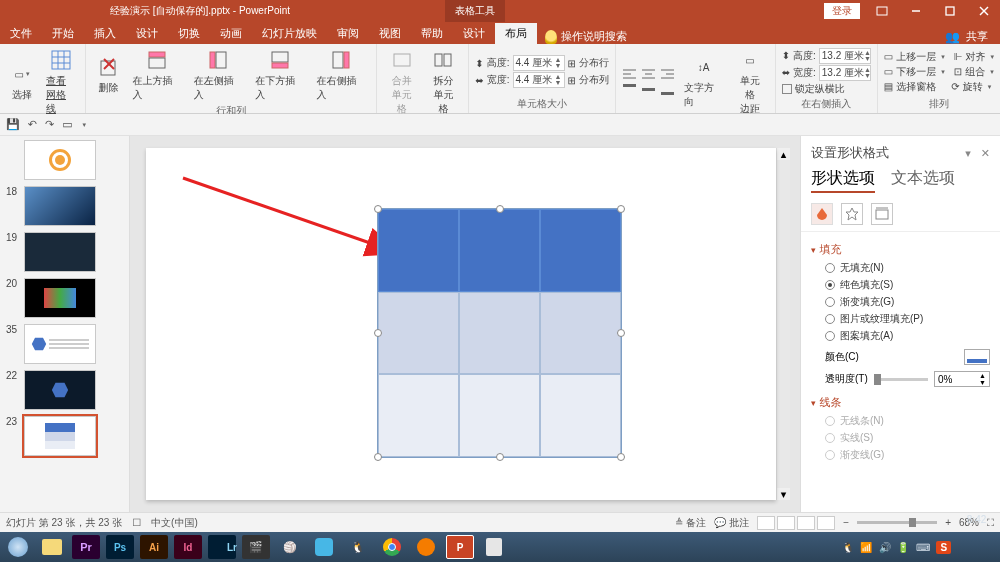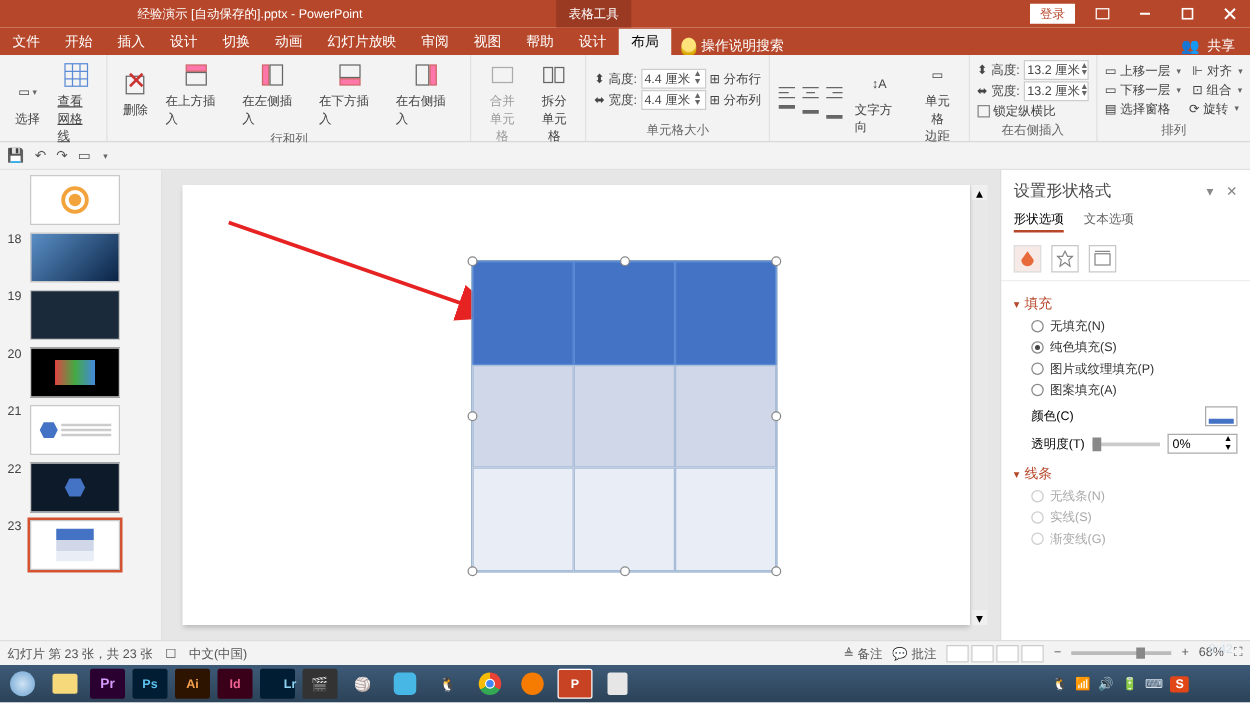--- a/index.html
+++ b/index.html
@@ -62,7 +62,7 @@
 .pane { width: 200px; background: #fff; border-left: 1px solid #ddd; display: flex; flex-direction: column; font-size: 11px; }
 .pane-head { padding: 8px 10px 4px; display: flex; align-items: center; justify-content: space-between; color: #444; }
 .pane-title { color: #4a4a4a; font-size: 13px; }
-.pane-tabs { display: flex; gap: 16px; padding: 2px 10px 6px; font-size: 10px; color: #666; }
+.pane-tabs { display: flex; gap: 16px; padding: 2px 10px 6px; font-size: 16px; color: #666; }
 .pane-tabs span:first-child { color: #000; border-bottom: 2px solid #b7472a; padding-bottom: 2px; }
 .pane-icons { display: flex; gap: 8px; padding: 4px 10px 6px; border-bottom: 1px solid #eee; }
 .pane-icon { width: 22px; height: 22px; border: 1px solid #c8c8c8; display: flex; align-items: center; justify-content: center; }

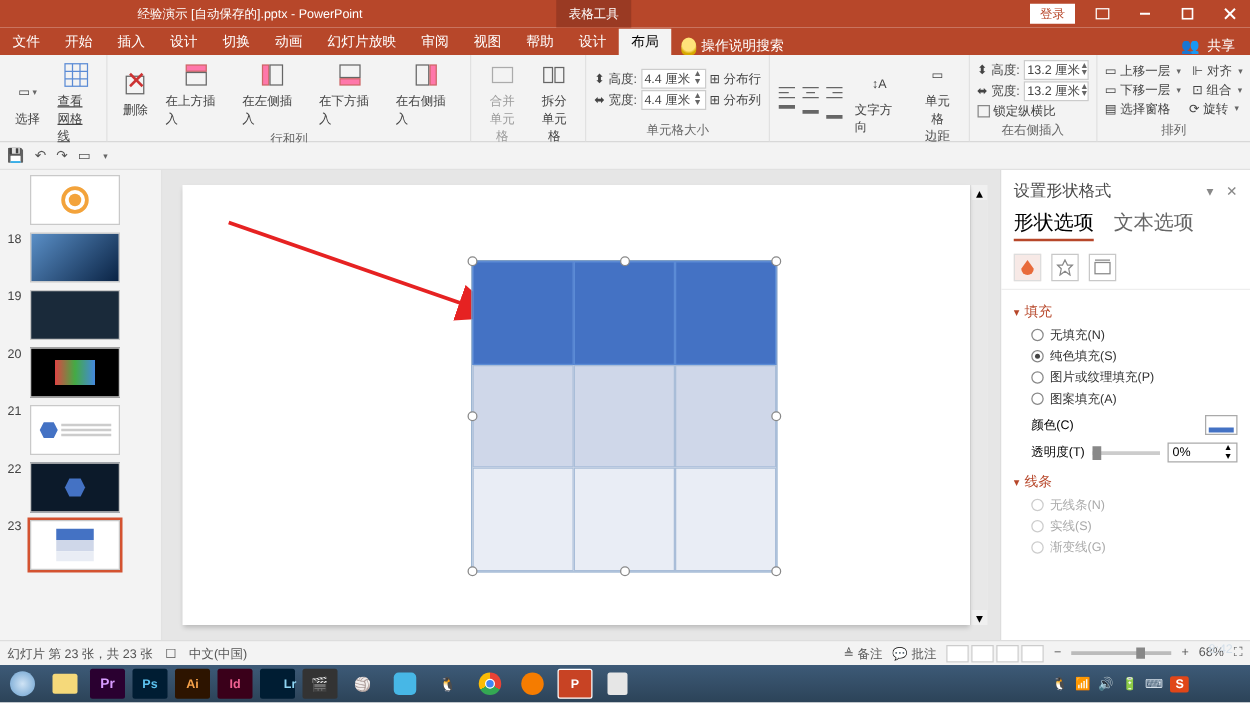--- a/index.html
+++ b/index.html
@@ -528,6 +528,10 @@
         </div>
       <div class="radio-row">
           <span class="radio"></span>
+          <span>渐变填充(G)</span>
+        </div>
+      <div class="radio-row">
+          <span class="radio"></span>
           <span>图片或纹理填充(P)</span>
         </div>
       <div class="radio-row">

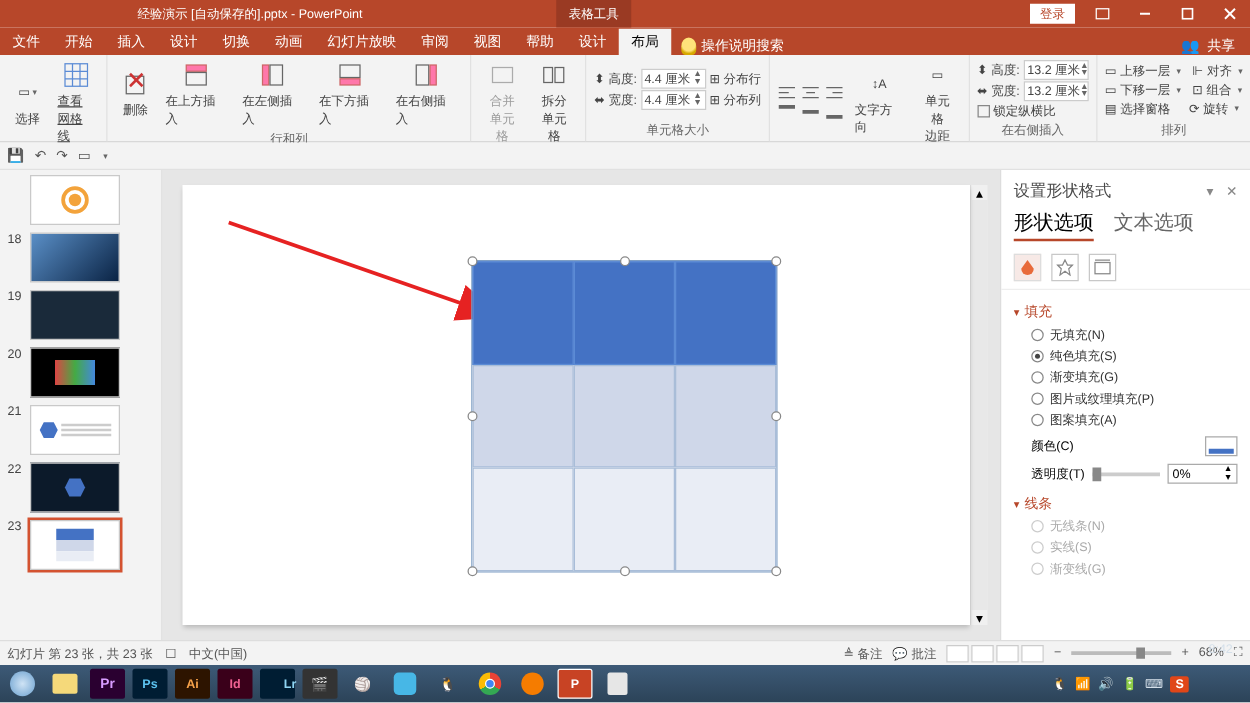--- a/index.html
+++ b/index.html
@@ -415,7 +415,7 @@
         </div>
       </div>
     <div class="thumb-row">
-        <span class="thumb-num">21</span>
+        <span class="thumb-num">35</span>
         <div class="thumb" style="background:#fff;display:flex;align-items:center;gap:2px;padding:6px;">
           <div style="width:16px;height:14px;background:#4472c4;clip-path:polygon(25% 5%,75% 5%,95% 50%,75% 95%,25% 95%,5% 50%);"></div>
           <div style="flex:1;">

